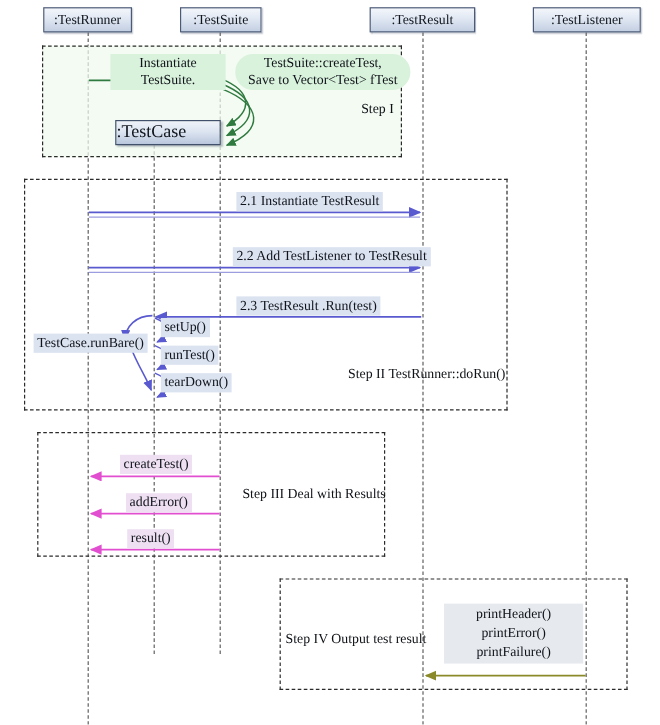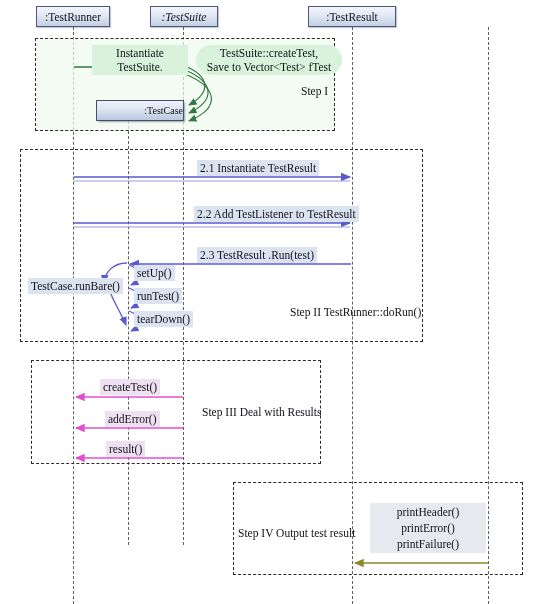--- a/index.html
+++ b/index.html
@@ -106,7 +106,7 @@
   <div class="frame" style="left:233px; top:482px; width:290px; height:93px;"></div>
 
   <div class="lifeline-head" style="left:36px;  top:6px; width:74px;">:TestRunner</div>
-  <div class="lifeline-head" style="left:150px; top:6px; width:68px;font-style:italic;">:TestSuite</div>
+  <div class="lifeline-head" style="left:150px; top:6px; width:68px;">:TestSuite</div>
   <div class="lifeline-head" style="left:308px; top:6px; width:88px;">:TestResult</div>
 
   <div class="obj-box" style="left:96px; top:100px; width:88px;">:TestCase</div>

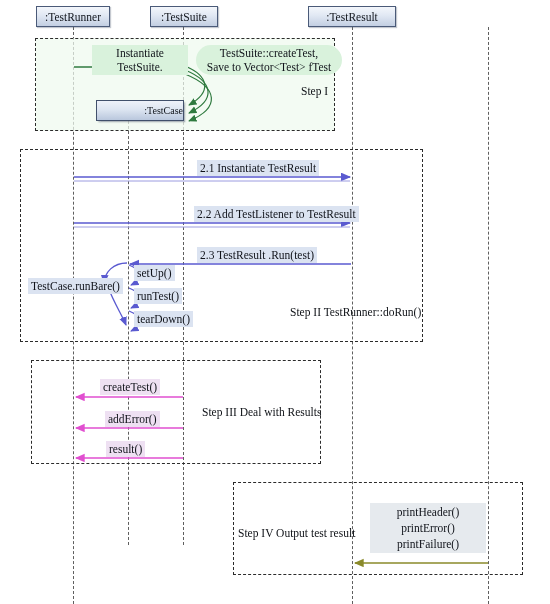--- a/index.html
+++ b/index.html
@@ -108,6 +108,7 @@
   <div class="lifeline-head" style="left:36px;  top:6px; width:74px;">:TestRunner</div>
   <div class="lifeline-head" style="left:150px; top:6px; width:68px;">:TestSuite</div>
   <div class="lifeline-head" style="left:308px; top:6px; width:88px;">:TestResult</div>
+  <div class="lifeline-head" style="left:444px; top:6px; width:90px;">:TestListener</div>
 
   <div class="obj-box" style="left:96px; top:100px; width:88px;">:TestCase</div>
 

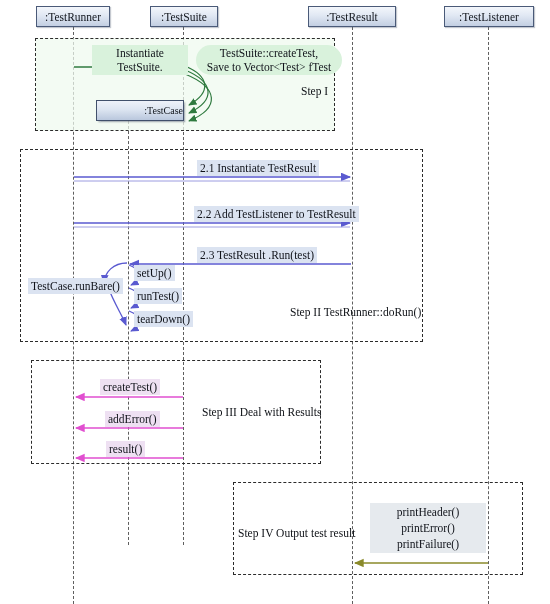--- a/index.html
+++ b/index.html
@@ -51,8 +51,8 @@
     border: 1.2px solid #41506b;
     background: linear-gradient(to bottom, #eef2f9 0%, #dde5f1 45%, #b9c7dd 100%);
     box-shadow: 1.5px 1.5px 1.5px rgba(80,90,110,0.4);
-    text-align: right;
-    font-size: 10px;
+    text-align: left;
+    font-size: 15px;
     line-height: 19px;
     color: #11151c;
     white-space: nowrap;

